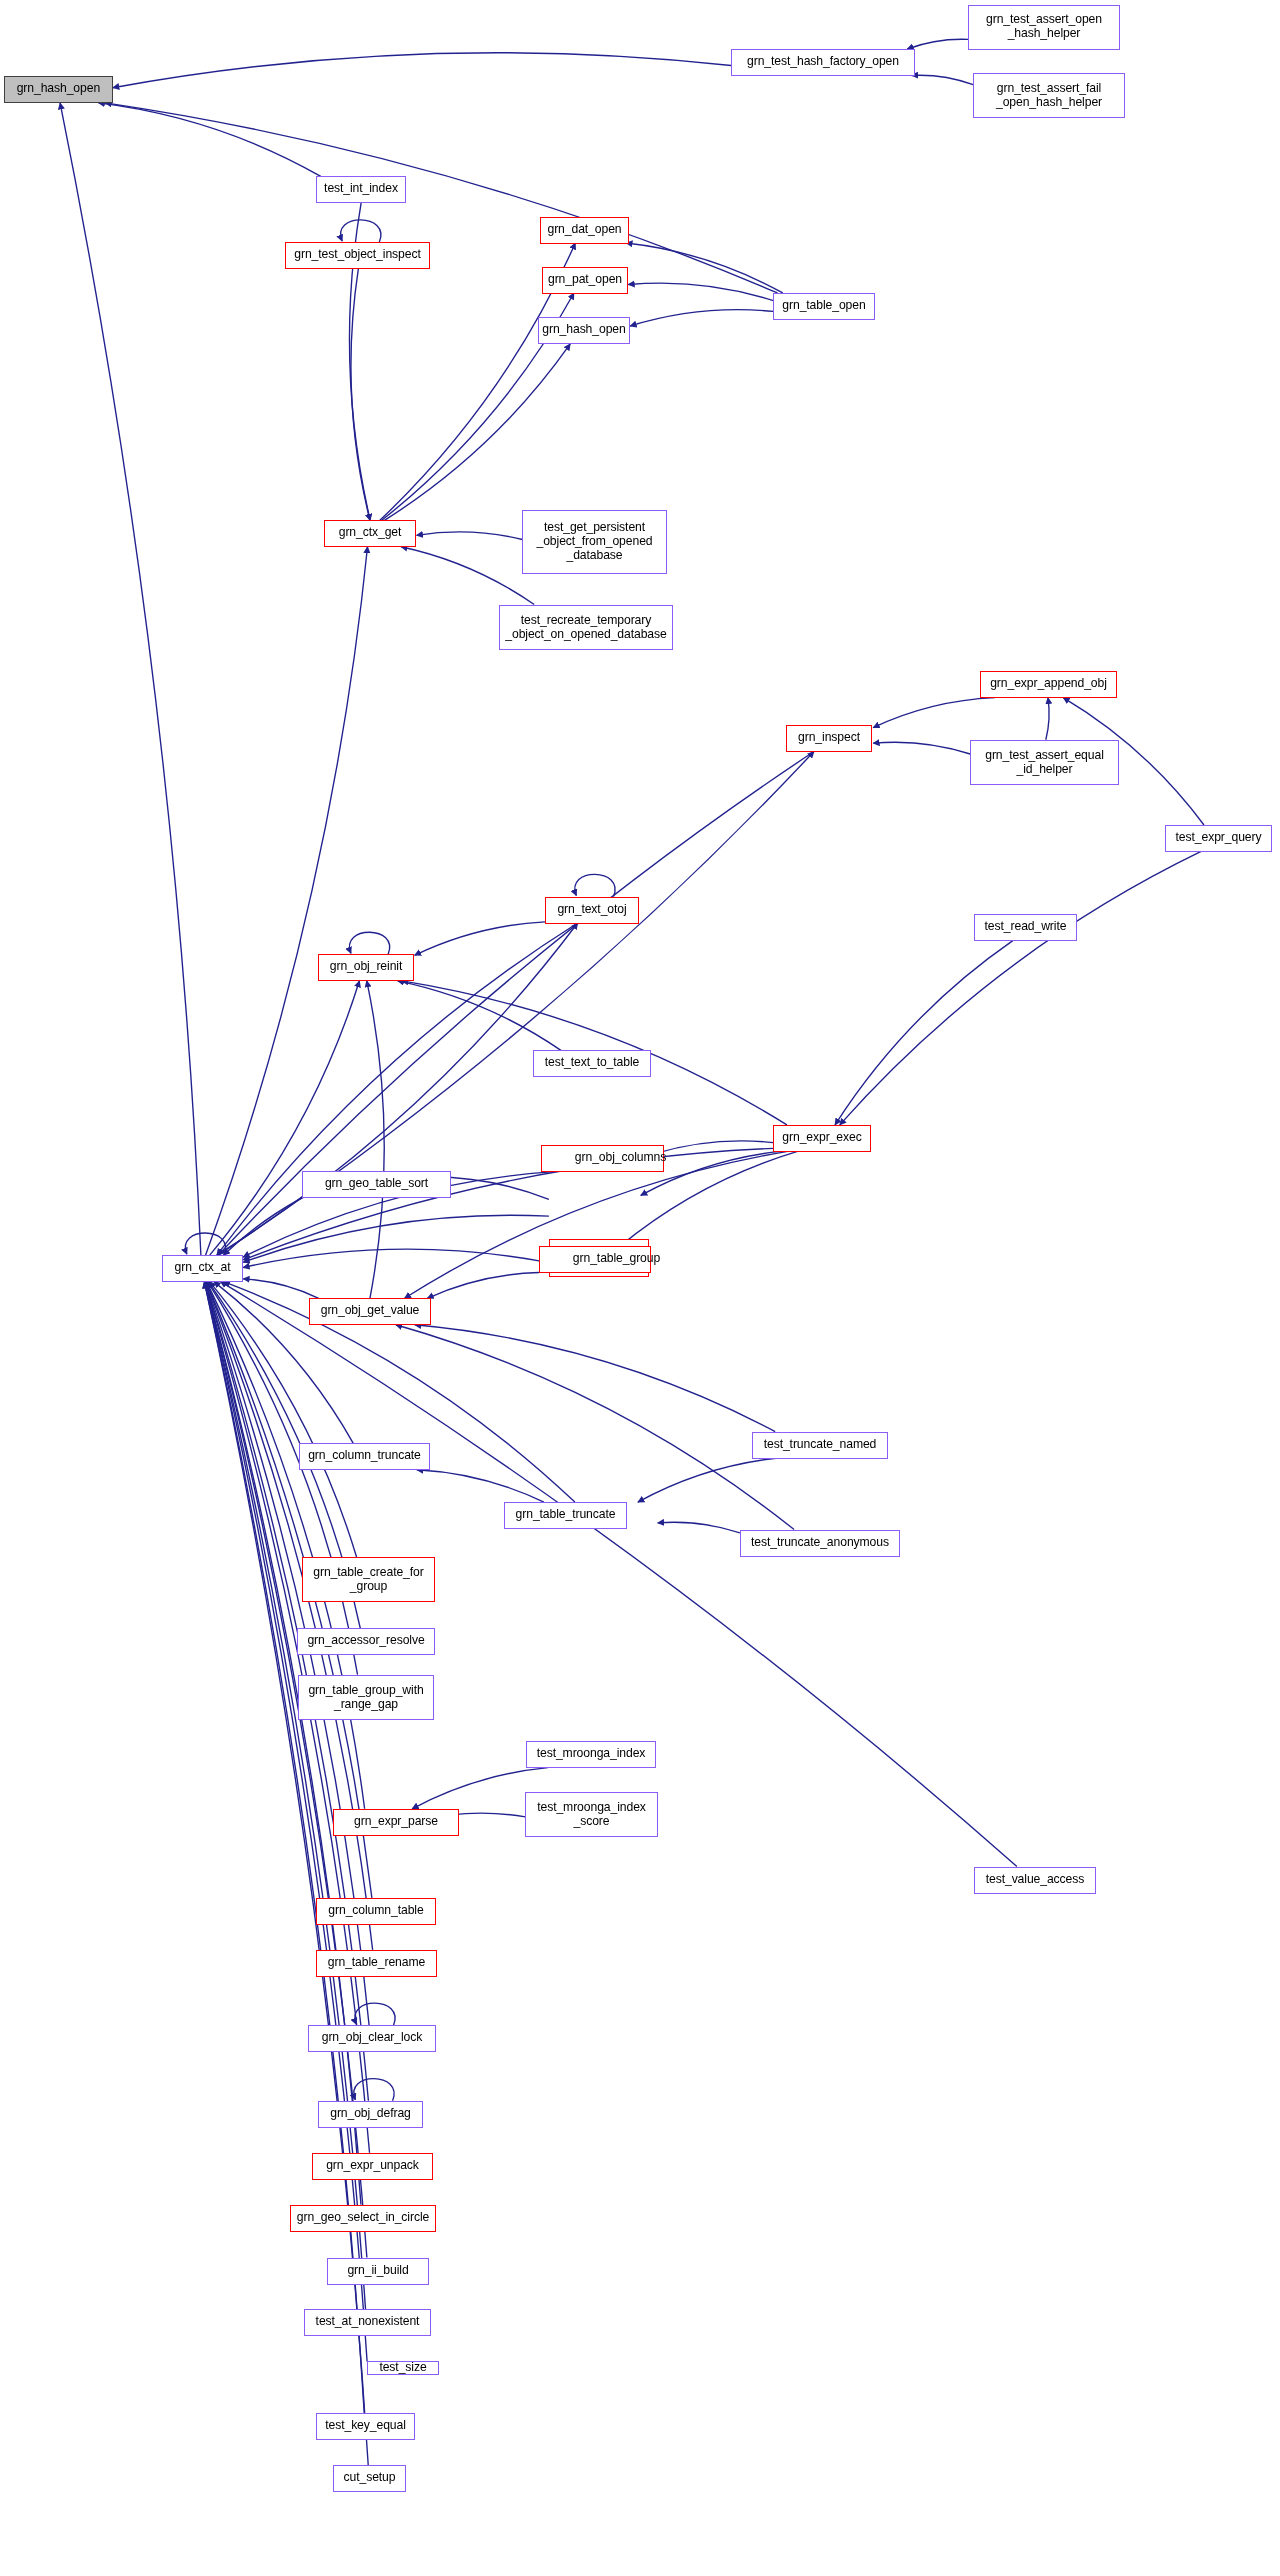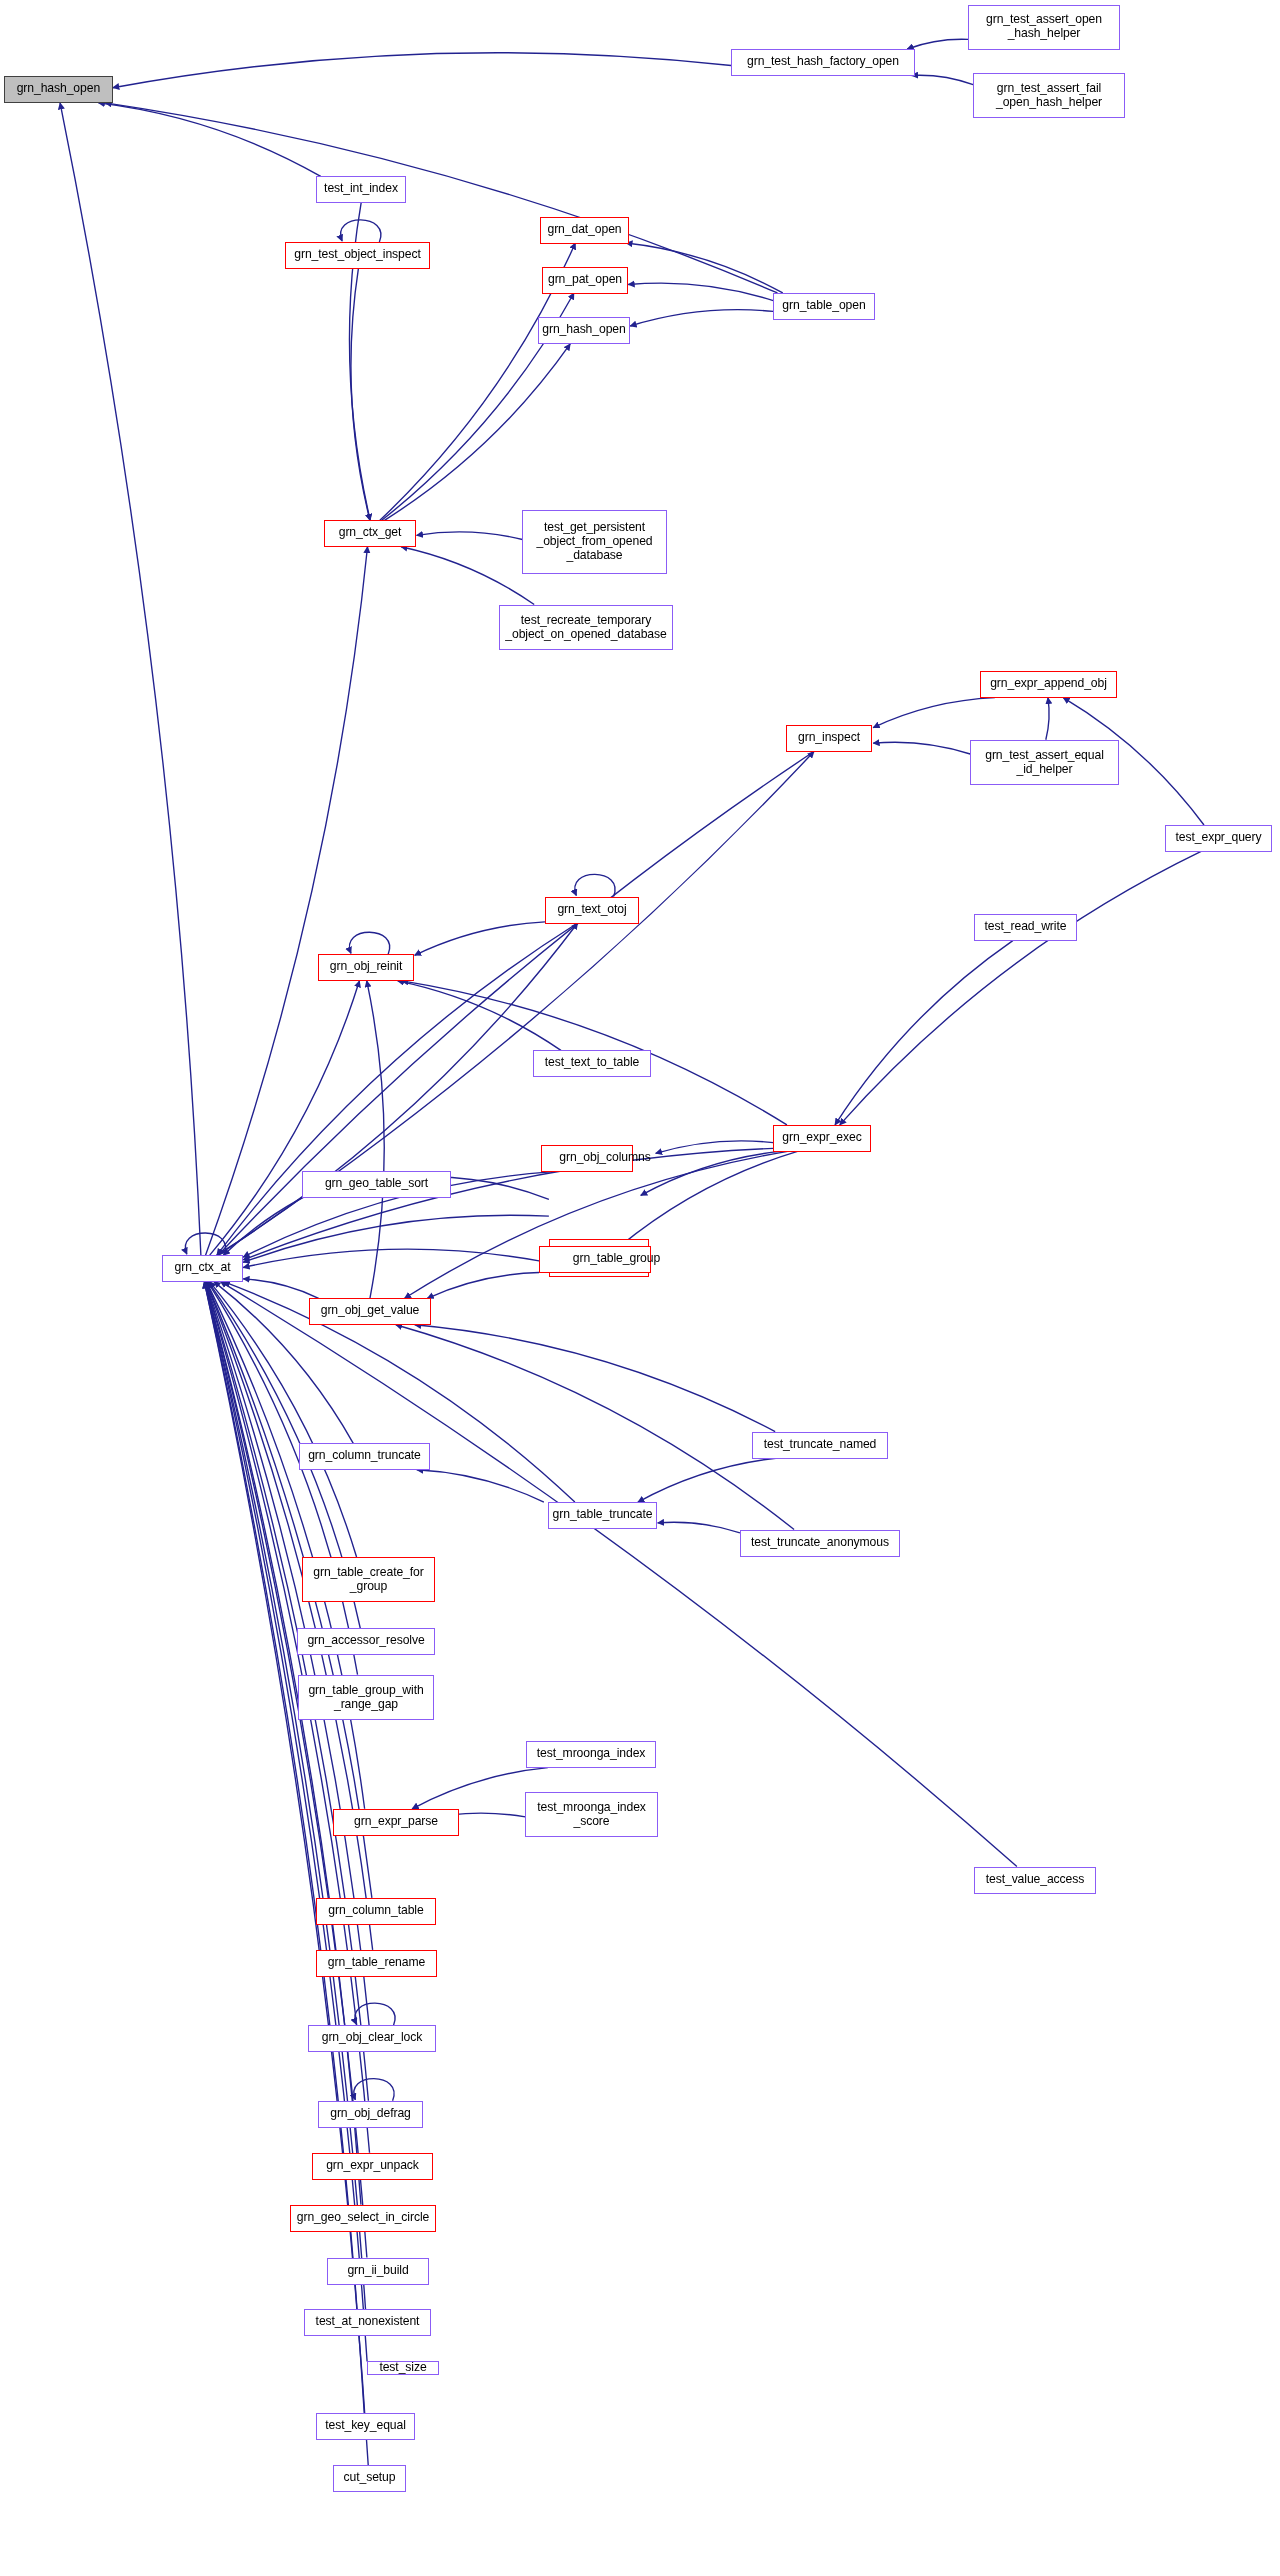--- a/index.html
+++ b/index.html
@@ -170,7 +170,7 @@
       <div class="gnode" style="left: 533px; top: 1050px; width: 118px; height: 26.5px;"><span class="lbl">test_text_to_table</span></div>
       <div class="gnode red" style="left: 773px; top: 1125px; width: 98px; height: 26.5px;"><span class="lbl">grn_expr_exec</span></div>
       <div class="gnode" style="left: 302px; top: 1152px; width: 149px; height: 26.5px; margin-top: 19px;"><span class="lbl">grn_geo_table_sort</span></div>
-      <div class="gnode red" style="left: 541px; top: 1145px; width: 92px; height: 26.5px; padding-left: 36px;"><span class="lbl">grn_obj_columns</span></div>
+      <div class="gnode red" style="left: 541px; top: 1145px; width: 123px; height: 26.5px; padding-left: 36px;"><span class="lbl">grn_obj_columns</span></div>
       <div class="gnode red" style="left: 549px; top: 1195px; width: 100px; height: 38px; margin-top: 44px;"><span class="lbl">grn_table_sort</span></div>
       <div class="gnode" style="left: 162px; top: 1255px; width: 81px; height: 26.5px;"><span class="lbl">grn_ctx_at</span></div>
       <div class="gnode red" style="left: 539px; top: 1246px; width: 112px; height: 26.5px; padding-left: 43px;"><span class="lbl">grn_table_group</span></div>

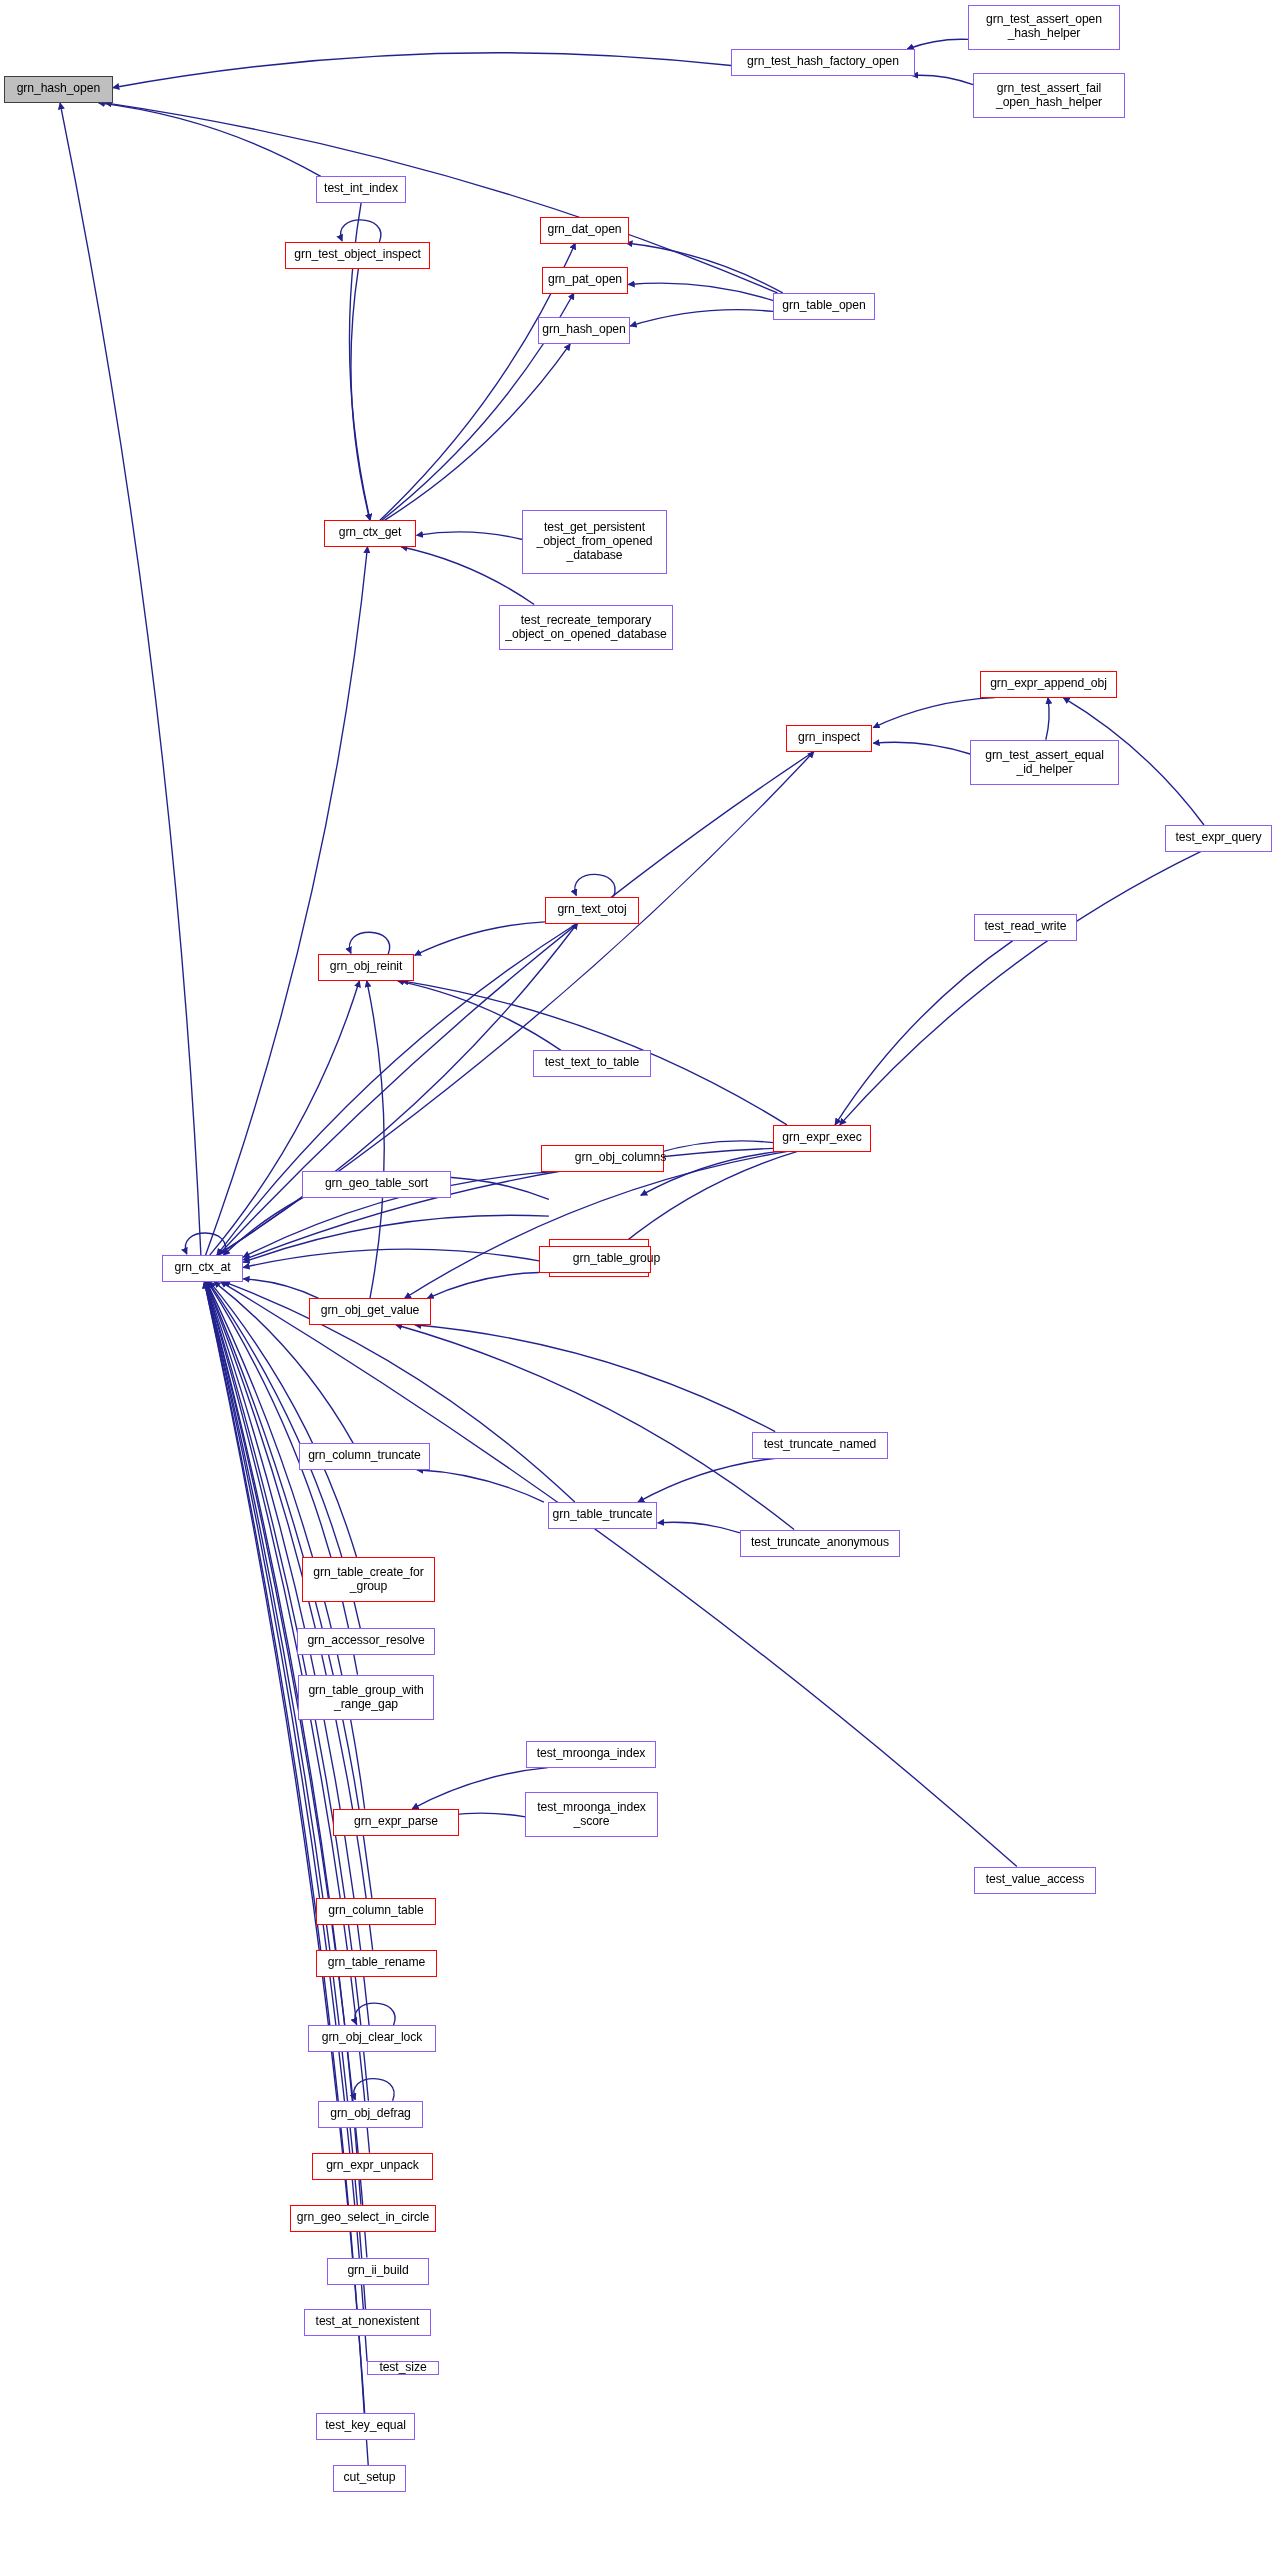--- a/index.html
+++ b/index.html
@@ -177,7 +177,7 @@
       <div class="gnode red" style="left: 309px; top: 1298px; width: 122px; height: 26.5px;"><span class="lbl">grn_obj_get_value</span></div>
       <div class="gnode" style="left: 752px; top: 1432px; width: 136px; height: 26.5px;"><span class="lbl">test_truncate_named</span></div>
       <div class="gnode" style="left: 299px; top: 1443px; width: 131px; height: 26.5px;"><span class="lbl">grn_column_truncate</span></div>
-      <div class="gnode" style="left: 548px; top: 1502px; width: 109px; height: 26.5px;"><span class="lbl">grn_table_truncate</span></div>
+      <div class="gnode" style="left: 504px; top: 1502px; width: 123px; height: 26.5px;"><span class="lbl">grn_table_truncate</span></div>
       <div class="gnode" style="left: 740px; top: 1530px; width: 160px; height: 26.5px;"><span class="lbl">test_truncate_anonymous</span></div>
       <div class="gnode red" style="left: 302px; top: 1557px; width: 133px; height: 45px;"><span class="lbl">grn_table_create_for
 _group</span></div>

